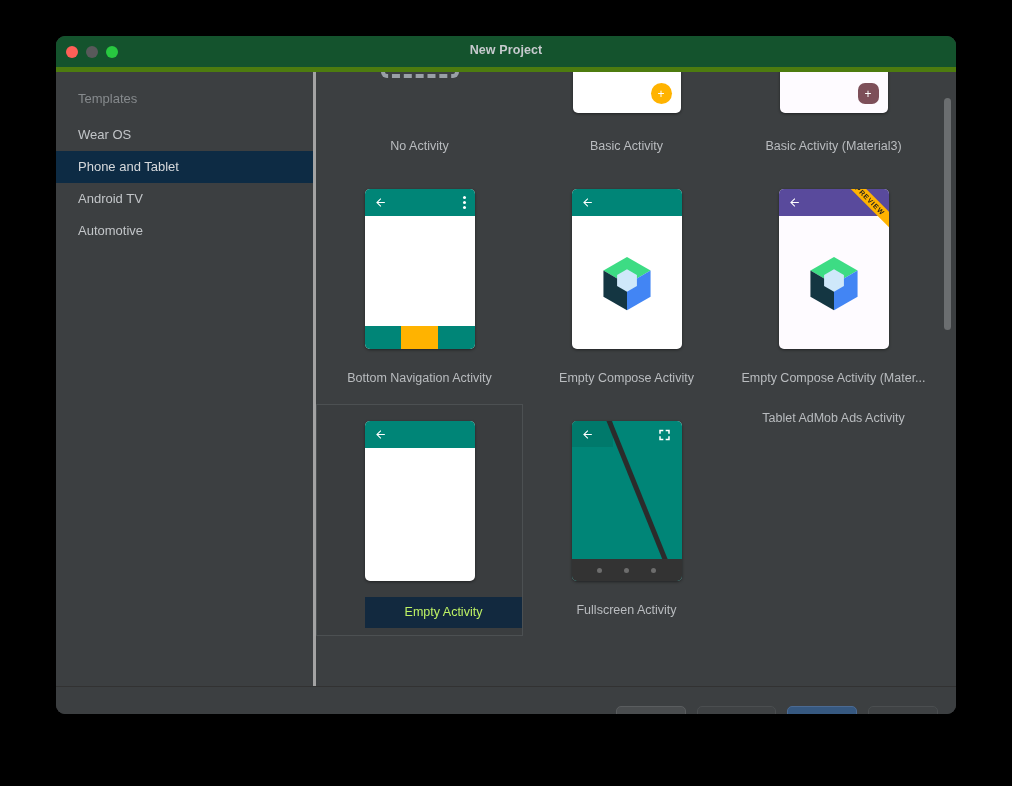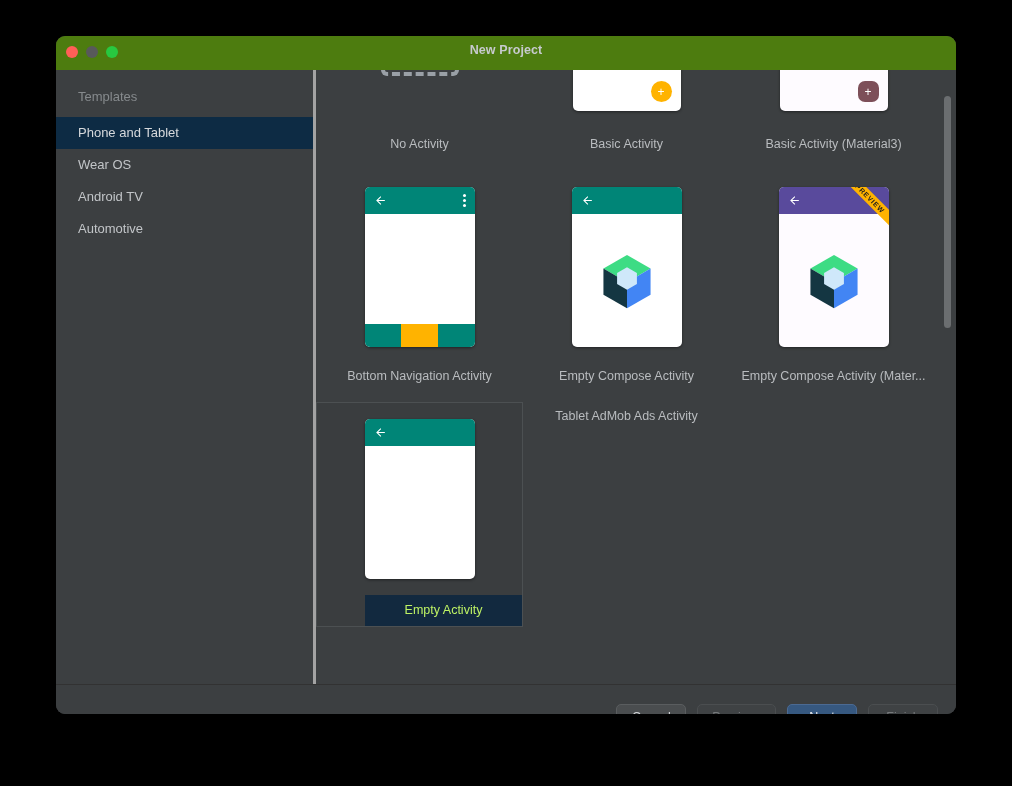--- a/index.html
+++ b/index.html
@@ -36,8 +36,8 @@
   .titlebar {
     position: relative;
     height: 31px;
-    background: #4d7c0f;
-    border-bottom: 3px solid #4d7c0f;
+    background: #14532d;
+    border-bottom: 5px solid #4d7c0f;
   }
   .traffic {
     position: absolute;

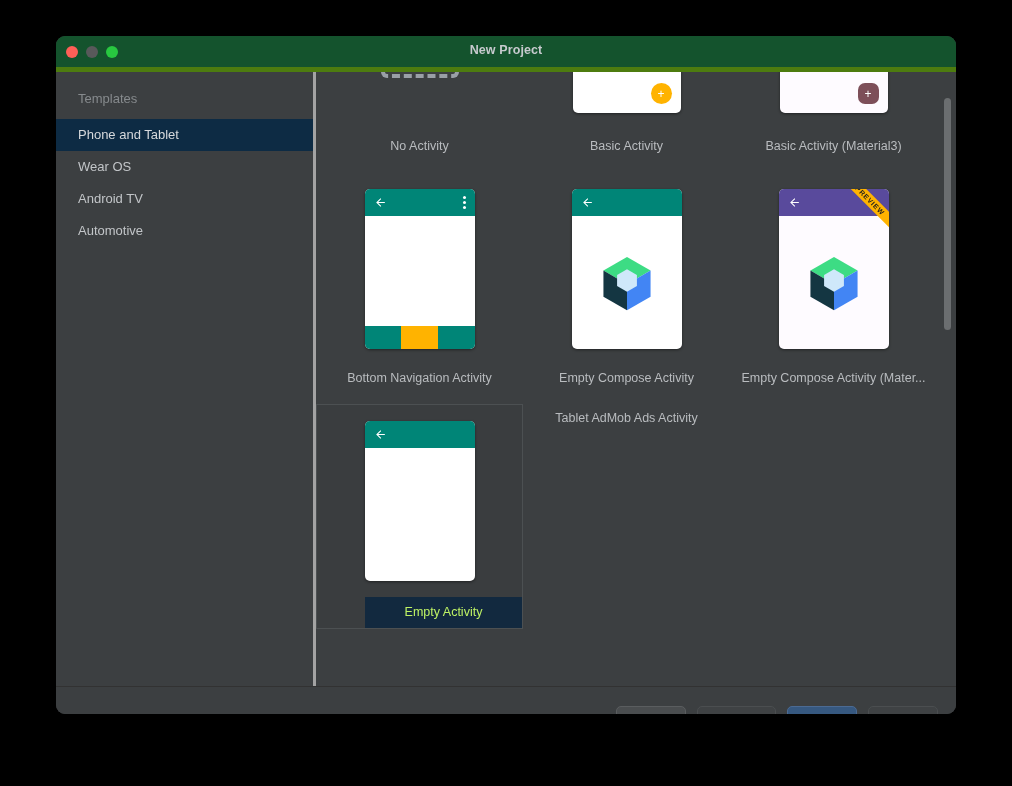--- a/index.html
+++ b/index.html
@@ -414,11 +414,11 @@
 
       <div class="sidebar">
         <div class="sb-header">Templates</div>
+        <div class="sb-item">
+          <span>Wear OS</span>
+        </div>
         <div class="sb-item selected">
           <span>Phone and Tablet</span>
-        </div>
-        <div class="sb-item">
-          <span>Wear OS</span>
         </div>
         <div class="sb-item">
           <span>Android TV</span>

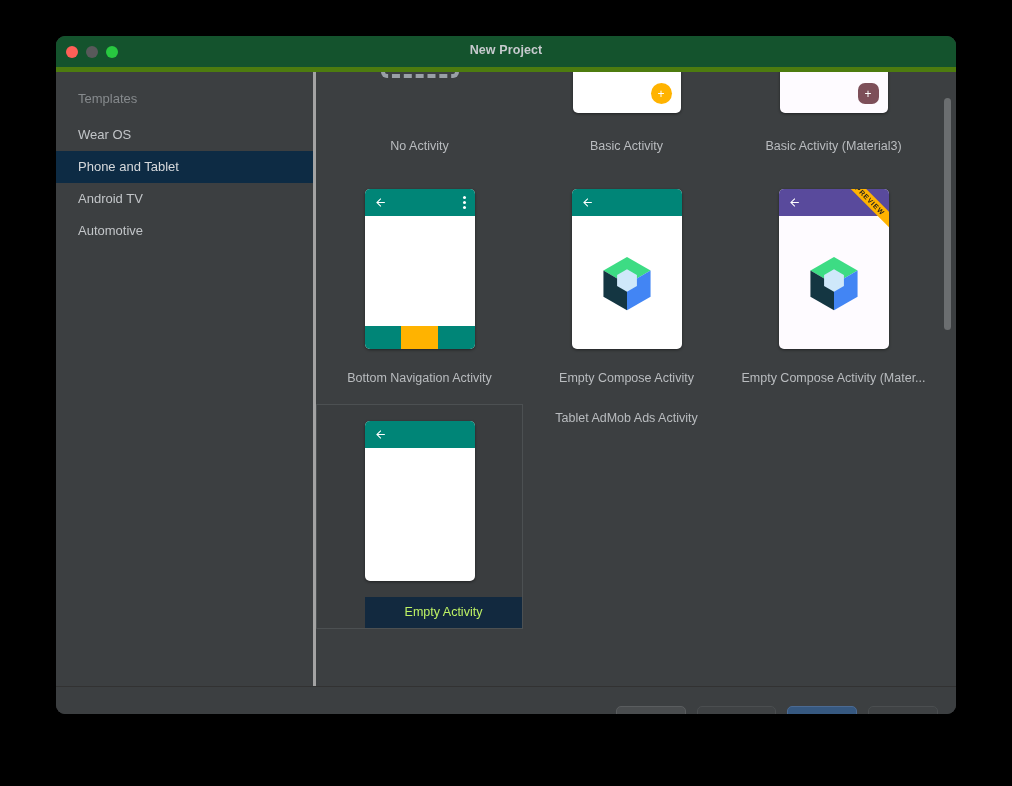--- a/index.html
+++ b/index.html
@@ -544,6 +544,28 @@
               <div class="cell-label">Empty Activity</div>
             </div>
 
+            <div class="cell">
+              <div class="thumb-box">
+                <div class="phone tall">
+                  <div class="fs-body">
+                    <div class="fs-topbar"></div>
+                    <div class="fs-stripe"></div>
+                    <svg class="back-arrow" viewBox="0 0 24 24">
+                      <path d="M20 11H7.8l5.6-5.6L12 4l-8 8 8 8 1.4-1.4L7.8 13H20z" fill="#ffffff"></path>
+                    </svg>
+                    <svg class="fs-corner" viewBox="0 0 24 24">
+                      <path d="M3 3h7v2.6H5.6V10H3V3zm11 0h7v7h-2.6V5.6H14V3zM3 14h2.6v4.4H10V21H3v-7zm15.4 0H21v7h-7v-2.6h4.4V14z" fill="#ffffff"></path>
+                    </svg>
+                    <div class="fs-dots">
+                        <i></i>
+                        <i></i>
+                        <i></i>
+                      </div>
+                  </div>
+                </div>
+              </div>
+              <div class="cell-label">Fullscreen Activity</div>
+            </div>
 
             <div class="cell">
               <div class="cell-label">Tablet AdMob Ads Activity</div>

